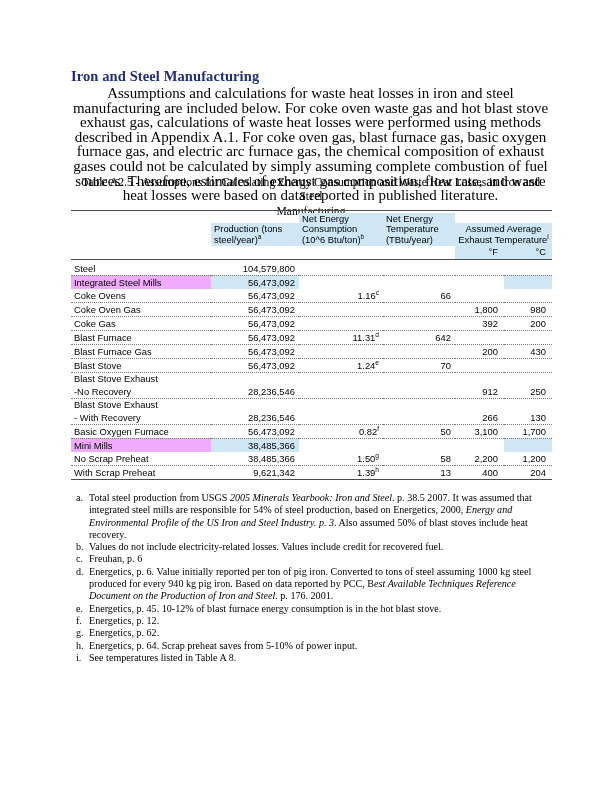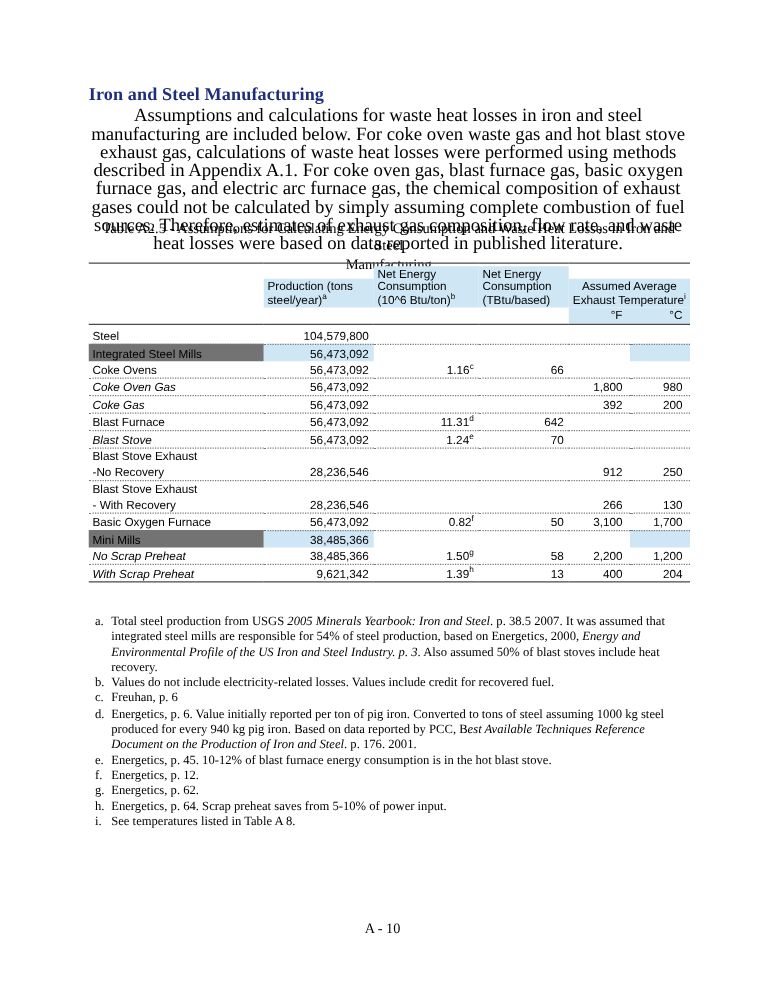--- a/index.html
+++ b/index.html
@@ -206,7 +206,7 @@
               <span class="hblue">Net Energy Consumption (10^6 Btu/ton)<span class="sup">b</span></span>
             </td>
             <td class="c-tbtu">
-              <span class="hblue">Net Energy Consumption (TBtu/based)</span>
+              <span class="hblue">Net Energy Temperature (TBtu/year)</span>
             </td>
             <td class="c-degf" colspan="2">
               <span class="hdr-temp-group">Assumed Average Exhaust Temperature<span class="sup">i</span></span>

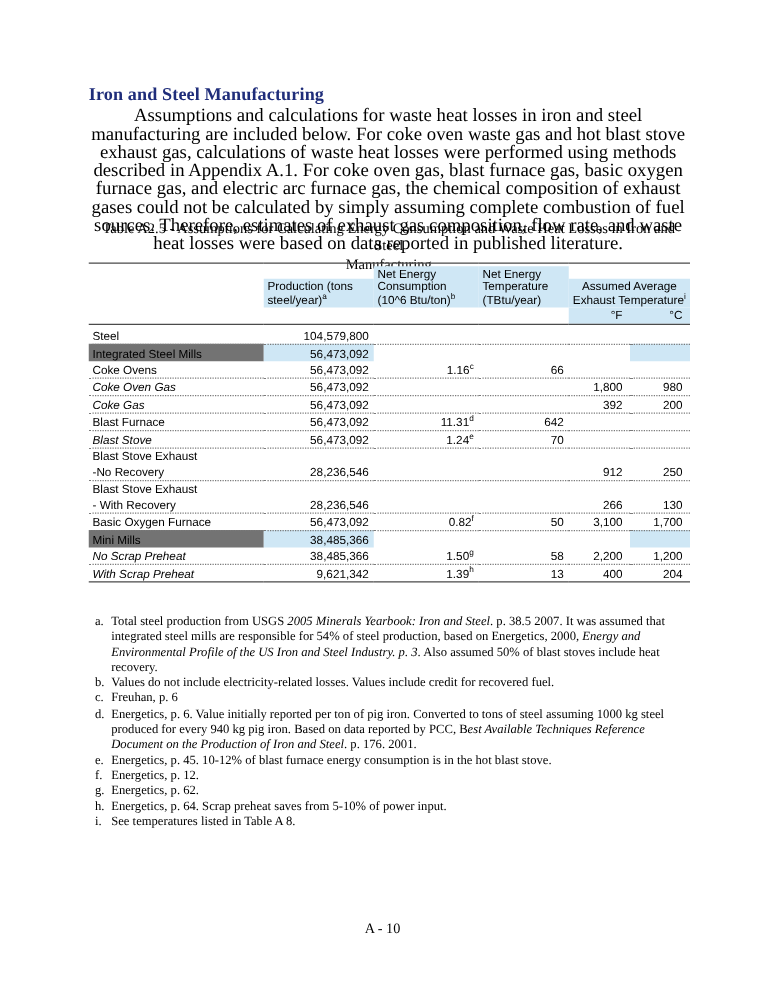--- a/index.html
+++ b/index.html
@@ -131,7 +131,7 @@
   .ind2 { padding-left: 26px !important; }
 
   
-  tr.hilite td.lbl        { background: #737373; }
+  tr.hilite td.lbl        { background: #f0abfc; }
   tr.hilite td.c-prod     { background: #cfe7f5; }
   tr.hilite td.c-degc     { background: #cfe7f5; }
   tr.hilite td { border-bottom: none; }

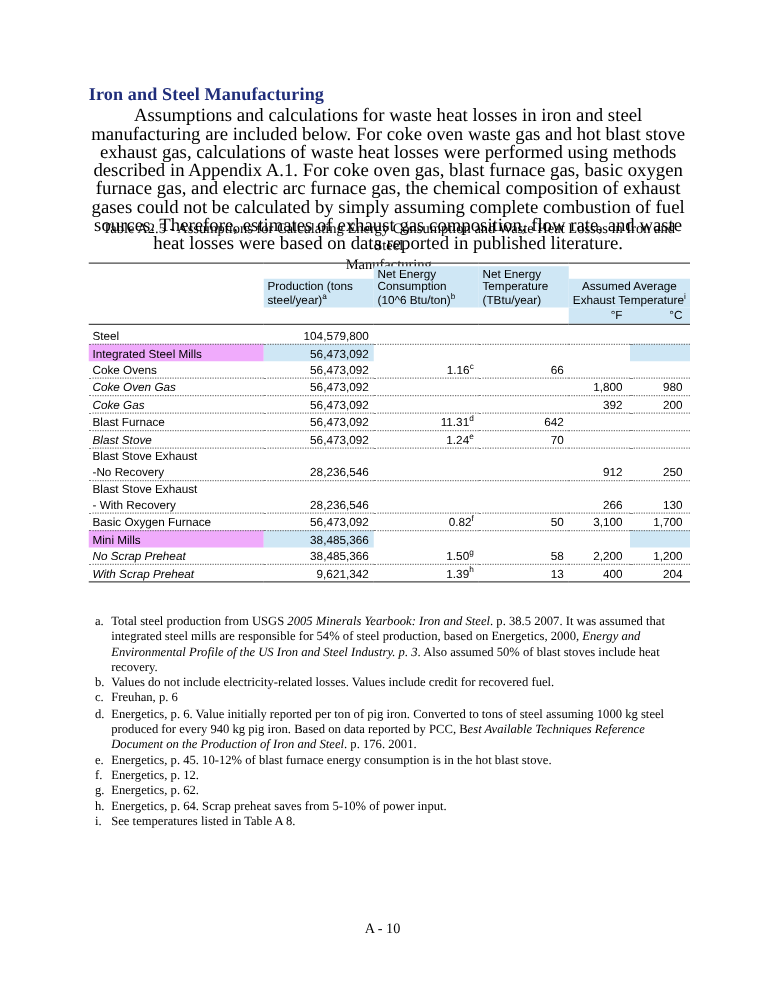--- a/index.html
+++ b/index.html
@@ -127,7 +127,7 @@
   td.numc { text-align: right; padding-right: 6px !important; }
 
   .ind0 { padding-left: 3px !important; }
-  .ind1 { padding-left: 14px !important; font-style: italic; }
+  .ind1 { padding-left: 14px !important; }
   .ind2 { padding-left: 26px !important; }
 
   

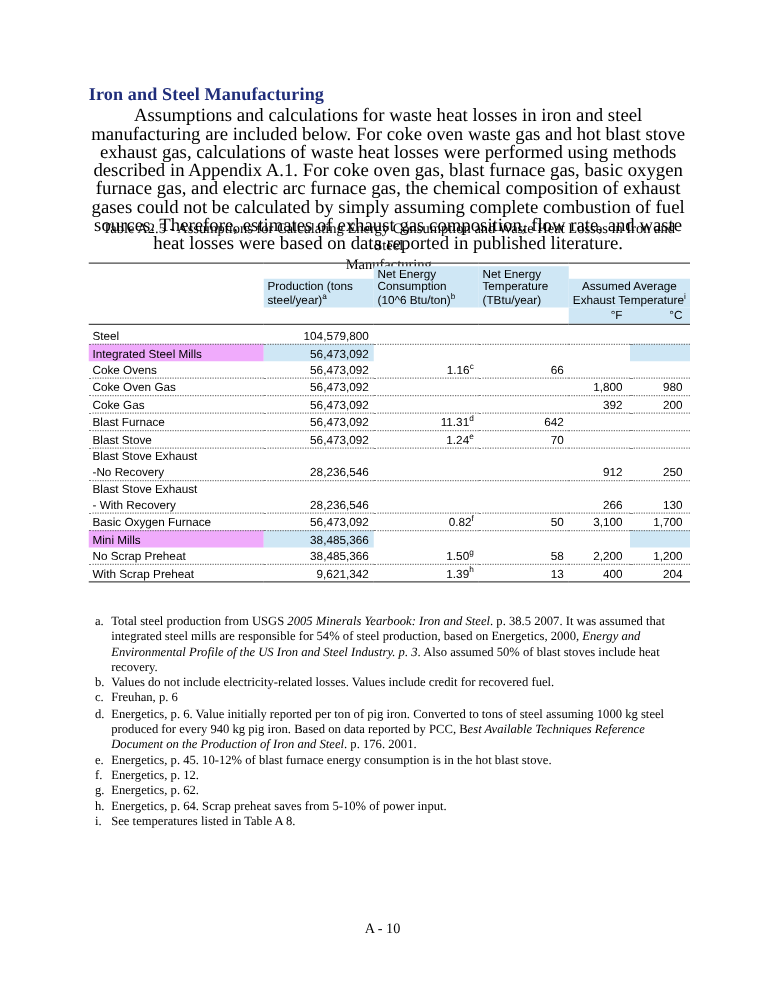--- a/index.html
+++ b/index.html
@@ -276,6 +276,14 @@
             <td class="numc c-degc"></td>
           </tr>
           <tr class="drow">
+            <td class="lbl ind1">Blast Furnace Gas</td>
+            <td class="num c-prod">56,473,092</td>
+            <td class="num c-btu"></td>
+            <td class="num c-tbtu"></td>
+            <td class="numc c-degf">200</td>
+            <td class="numc c-degc">430</td>
+          </tr>
+          <tr class="drow">
             <td class="lbl ind1">Blast Stove</td>
             <td class="num c-prod">56,473,092</td>
             <td class="num c-btu">1.24<span class="sup">e</span></td>

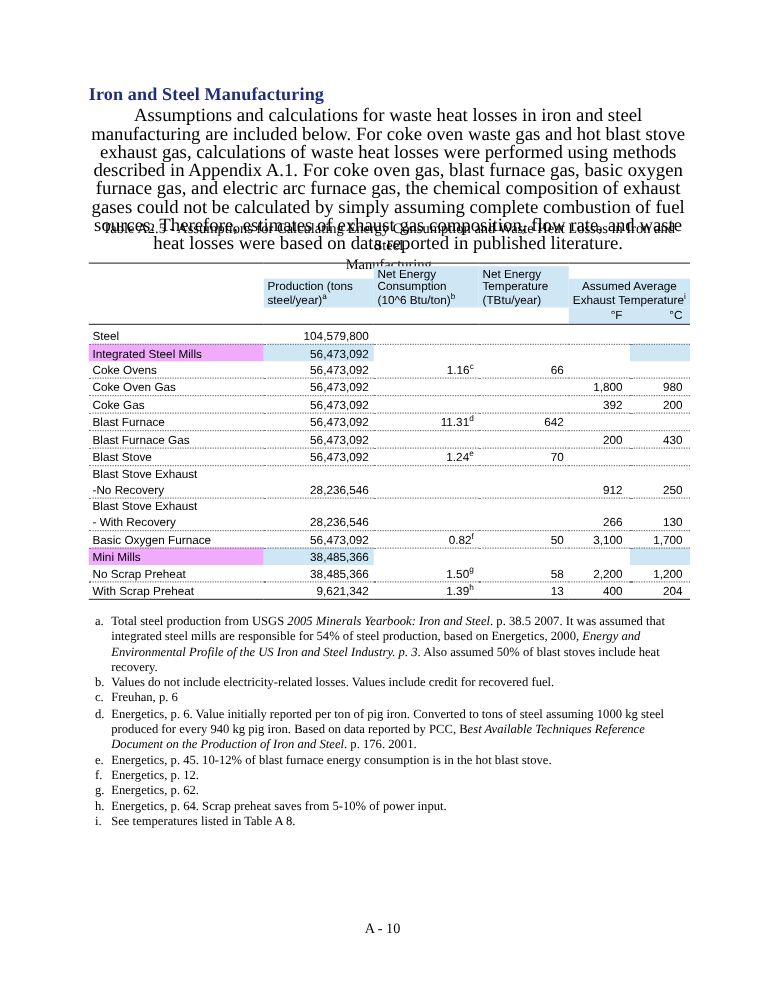--- a/index.html
+++ b/index.html
@@ -374,7 +374,6 @@
       <div class="note"><span class="mk">i.</span><span>See temperatures listed in Table A 8.</span></div>
     </div>
 
-  <div class="footer">A - 10</div>
 
 </div>
 

